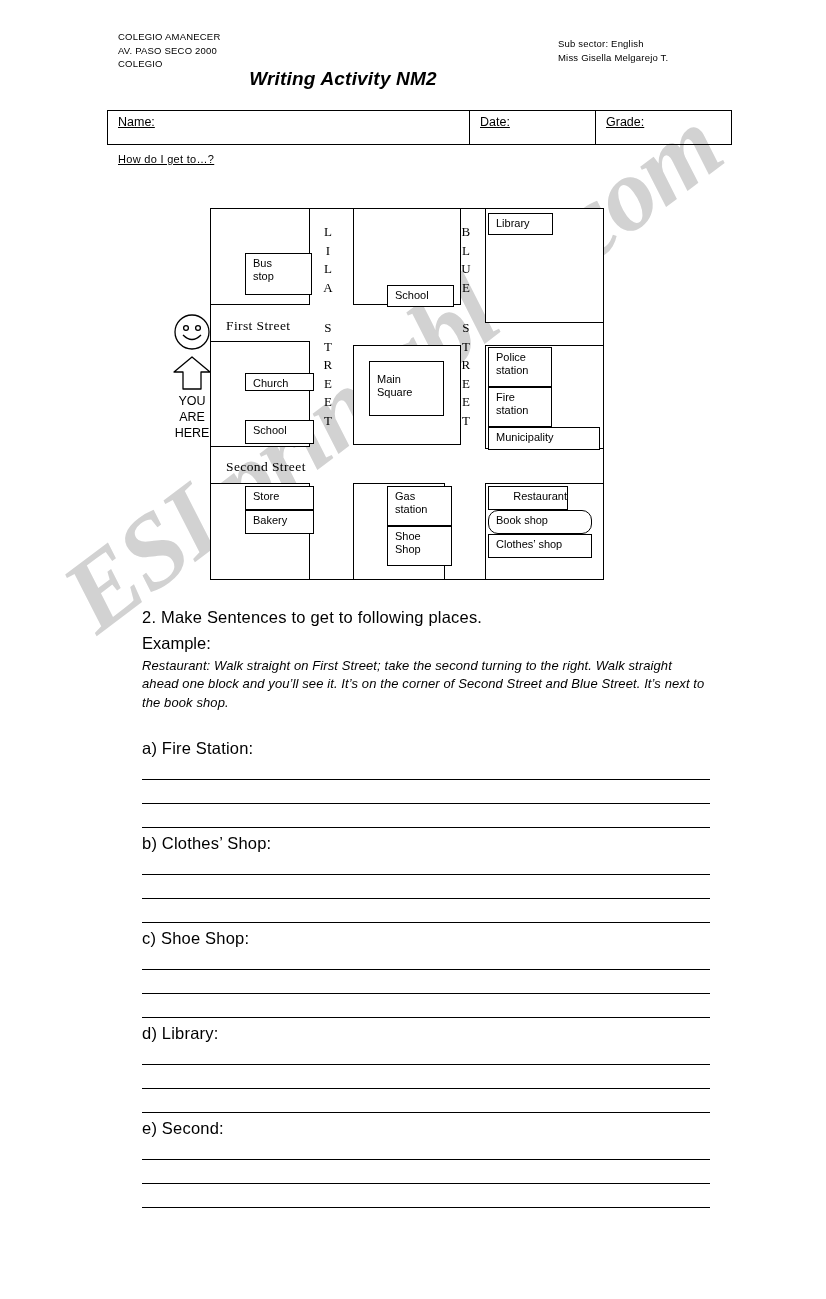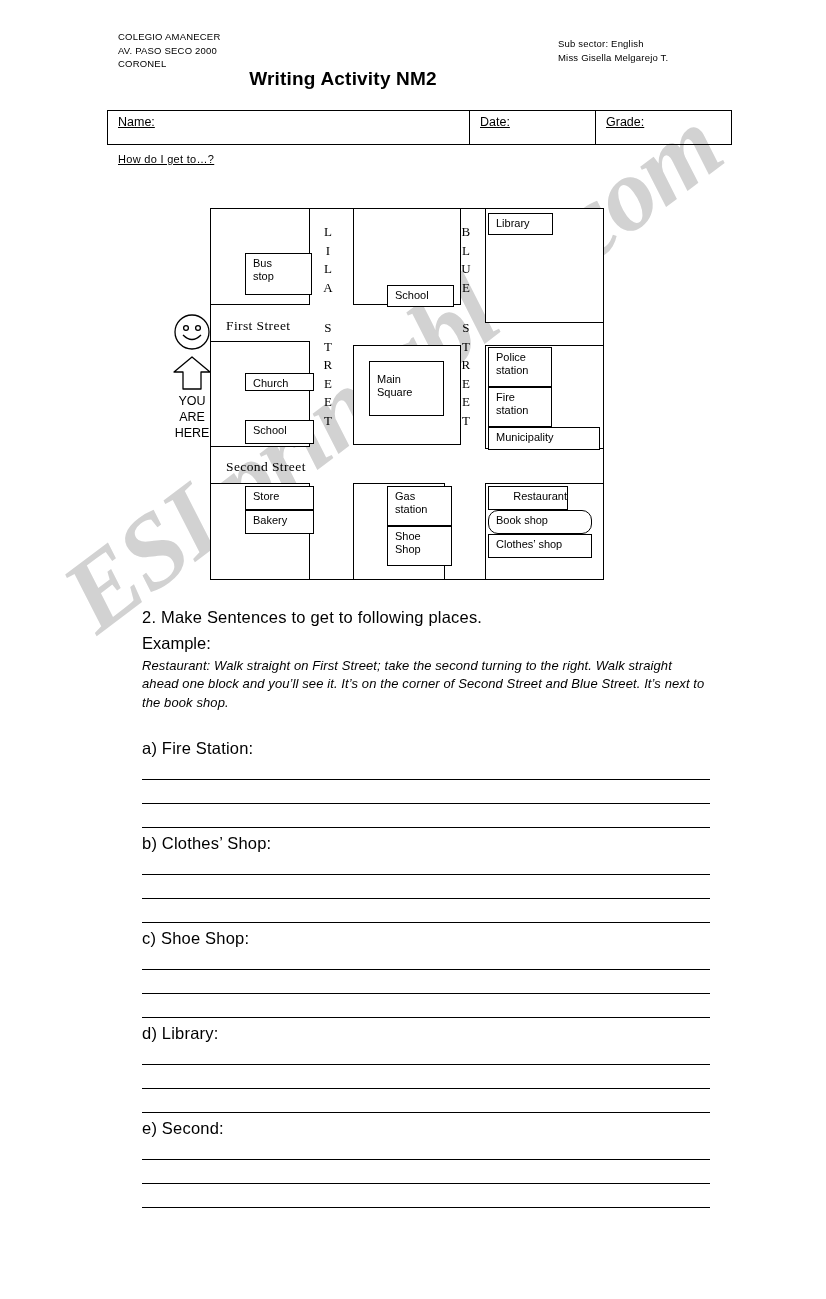--- a/index.html
+++ b/index.html
@@ -225,7 +225,7 @@
   <div id="school-block">
     <div>COLEGIO AMANECER</div>
     <div>AV. PASO SECO 2000</div>
-    <div>CORONEL</div>
+    <div>COLEGIO</div>
   </div>
 
   <div id="subject-block">

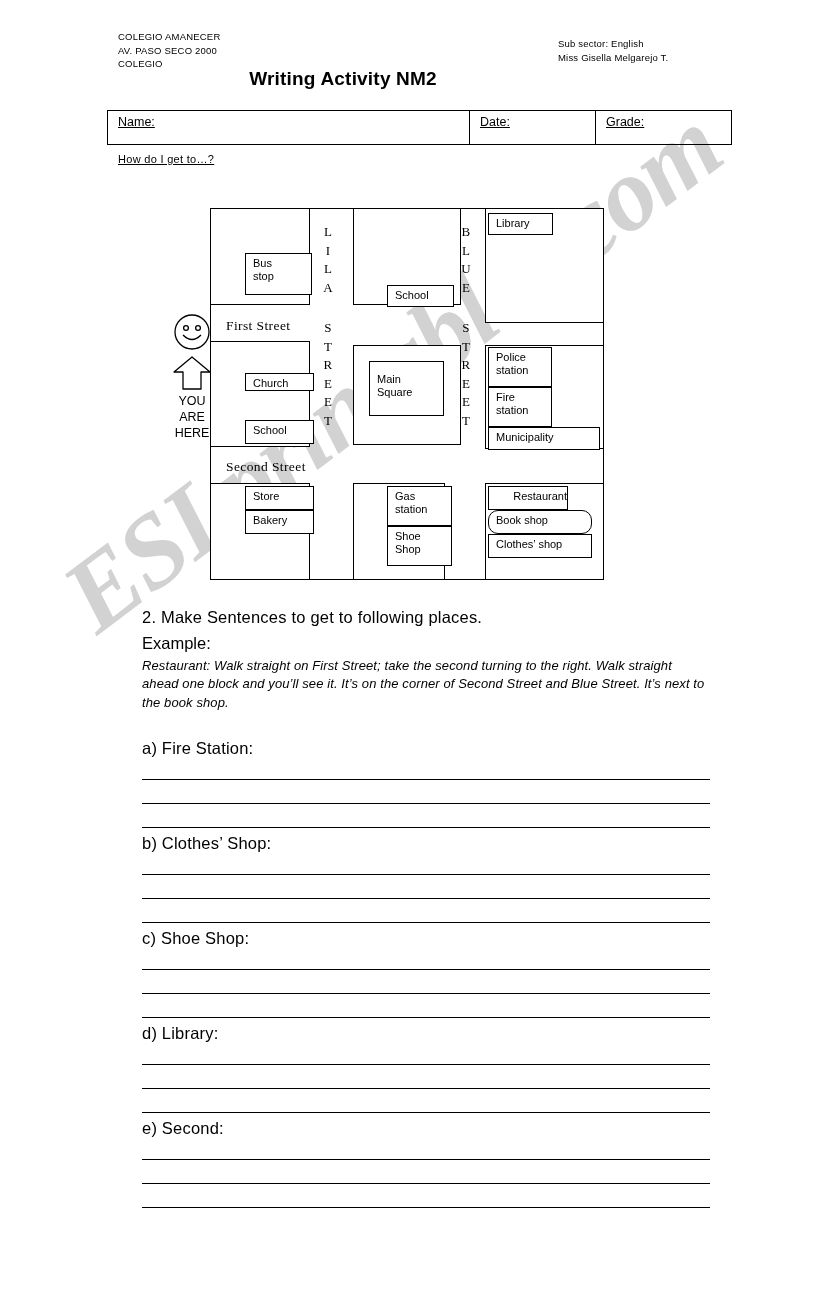--- a/index.html
+++ b/index.html
@@ -76,6 +76,7 @@
     font-size: 19px;
     font-weight: bold;
     letter-spacing: 0.2px;
+    font-style: italic;
   }
 
   

